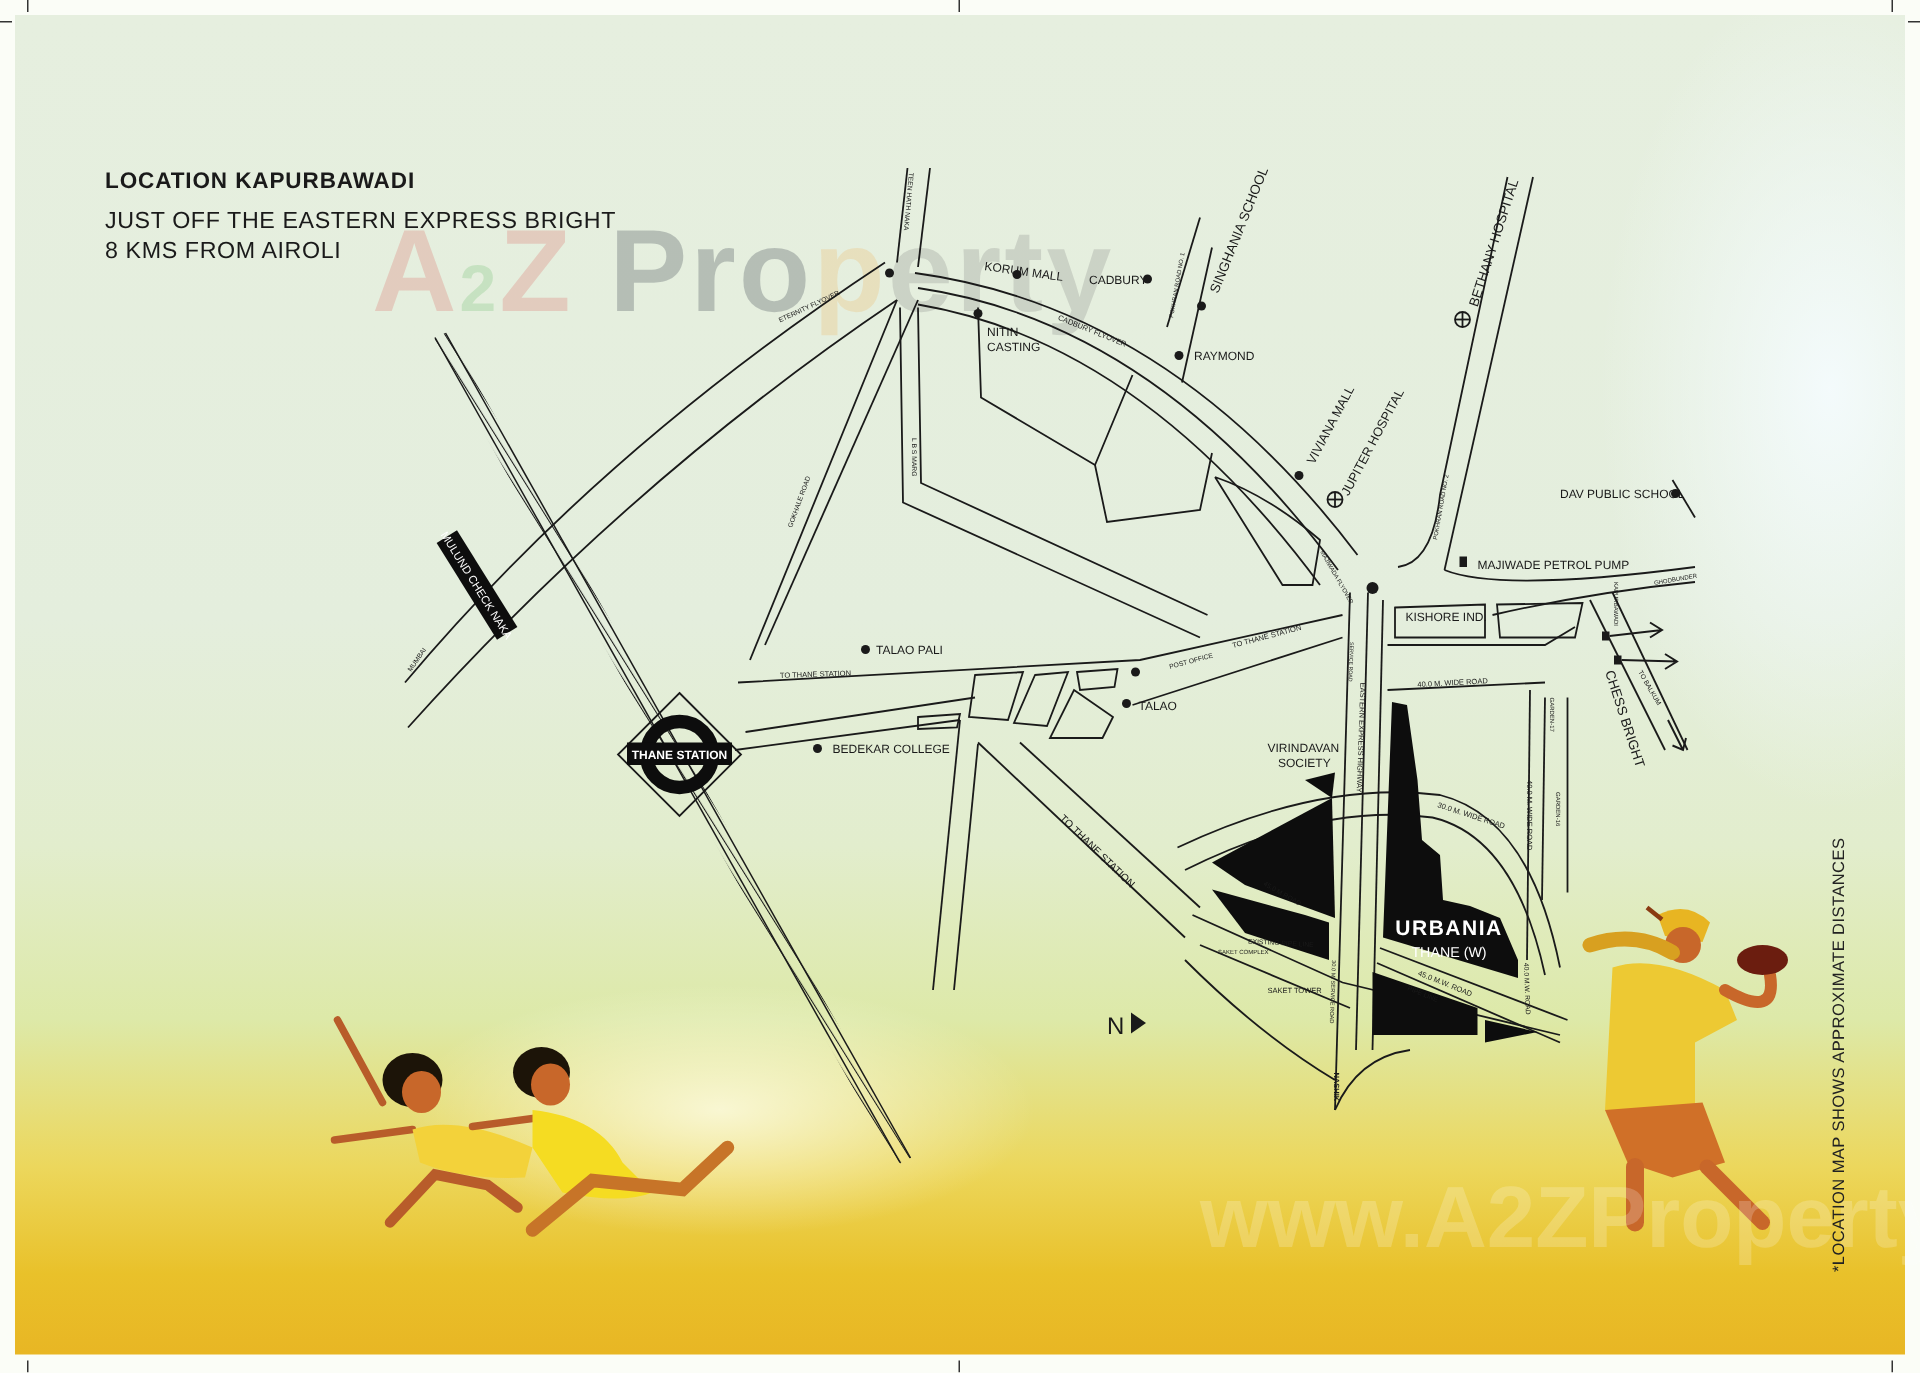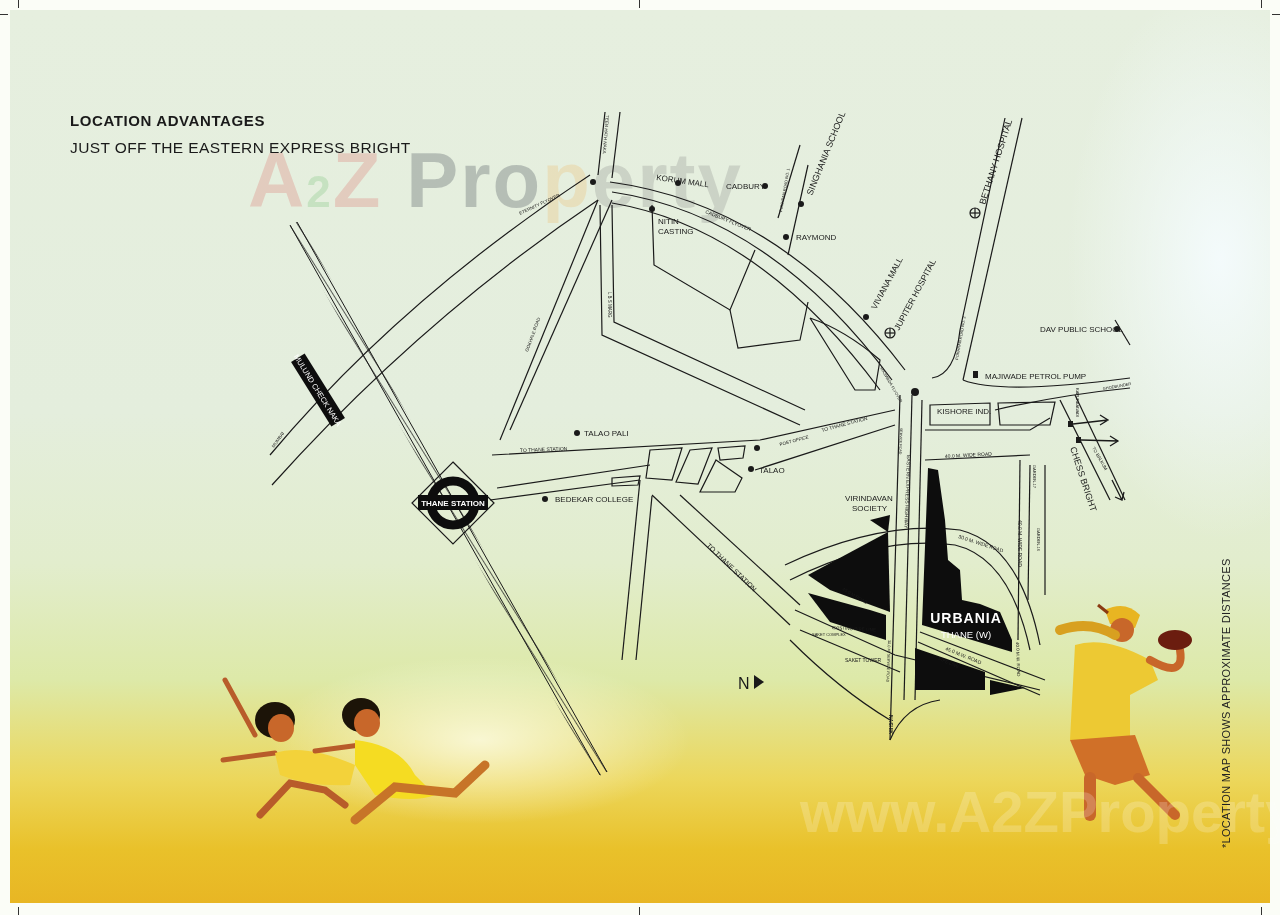--- a/index.html
+++ b/index.html
@@ -40,7 +40,7 @@
 </div>
 
 <div class="adv">
-  <h1>LOCATION ADVANTAGES</h1>
+  <h1>LOCATION KAPURBAWADI</h1>
   <div>JUST OFF THE EASTERN EXPRESS BRIGHT</div>
 </div>
 

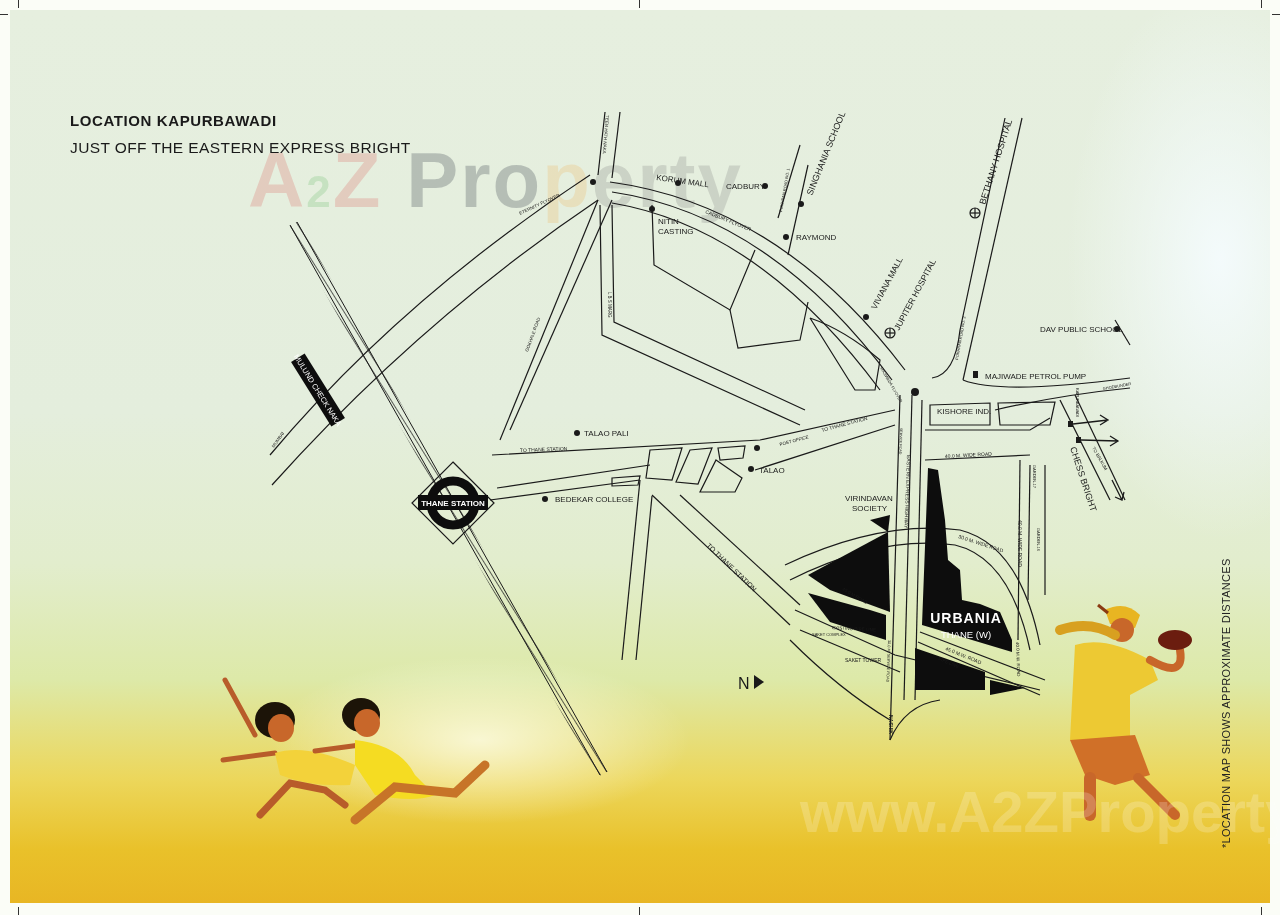--- a/index.html
+++ b/index.html
@@ -42,6 +42,7 @@
 <div class="adv">
   <h1>LOCATION KAPURBAWADI</h1>
   <div>JUST OFF THE EASTERN EXPRESS BRIGHT</div>
+  <div>8 KMS FROM AIROLI</div>
 </div>
 
 <svg class="map" width="1280" height="915" viewBox="0 0 1280 915">

